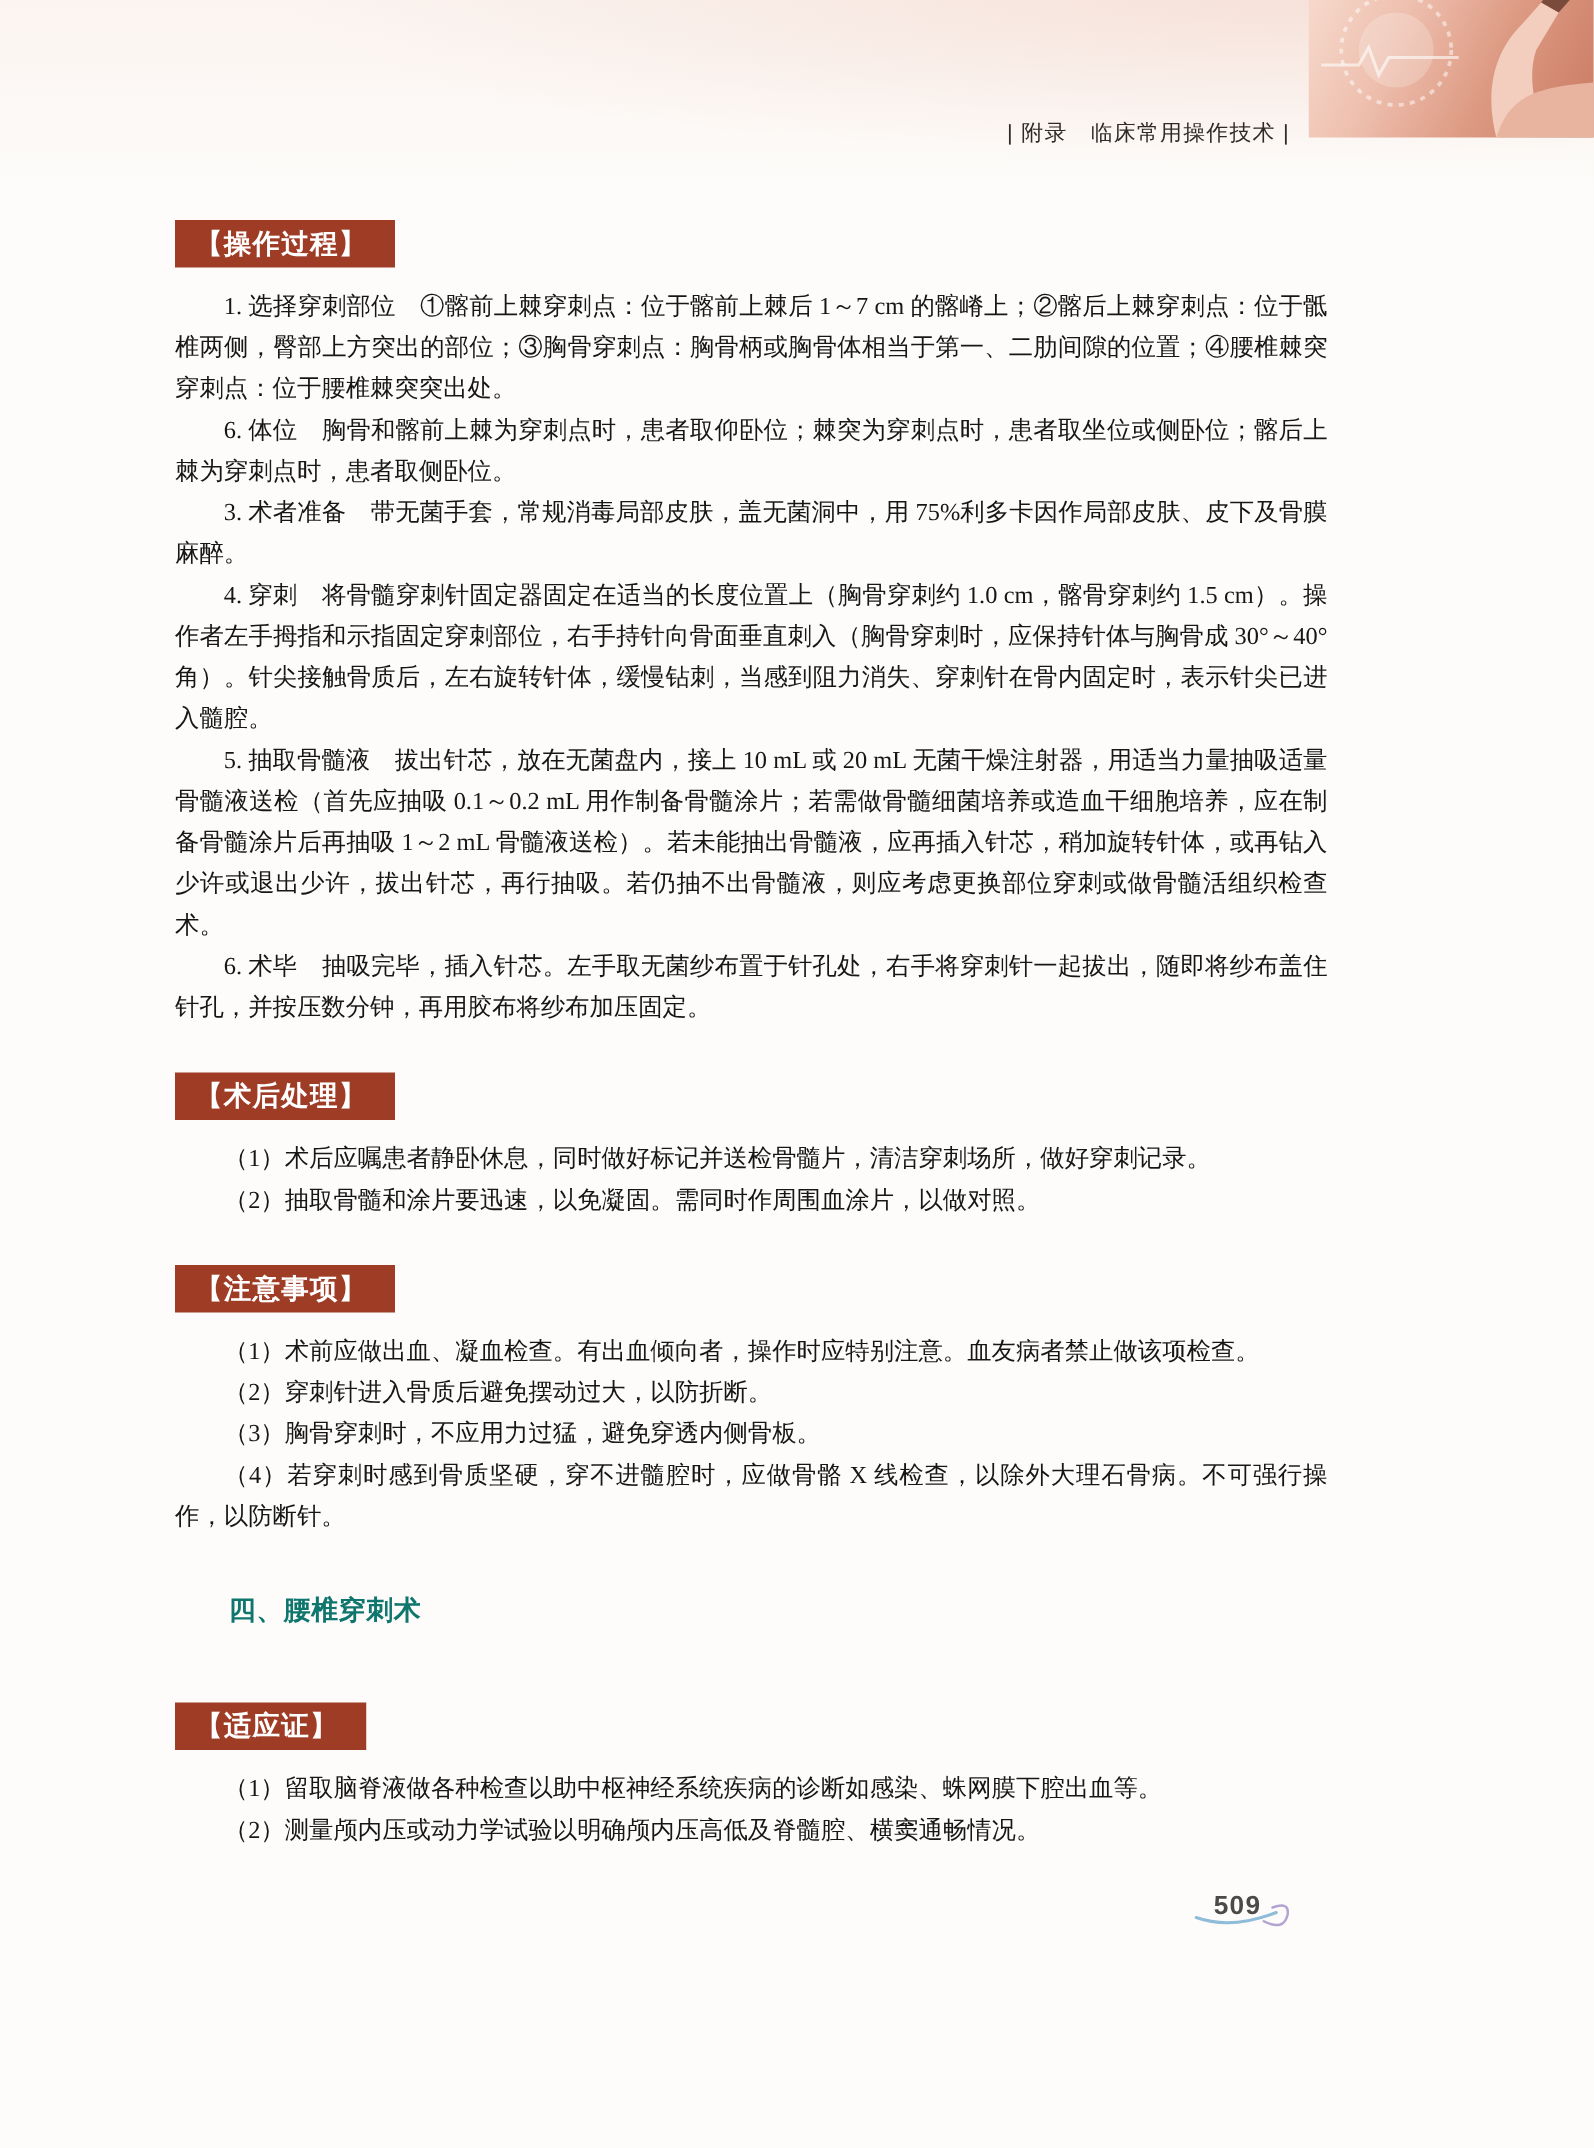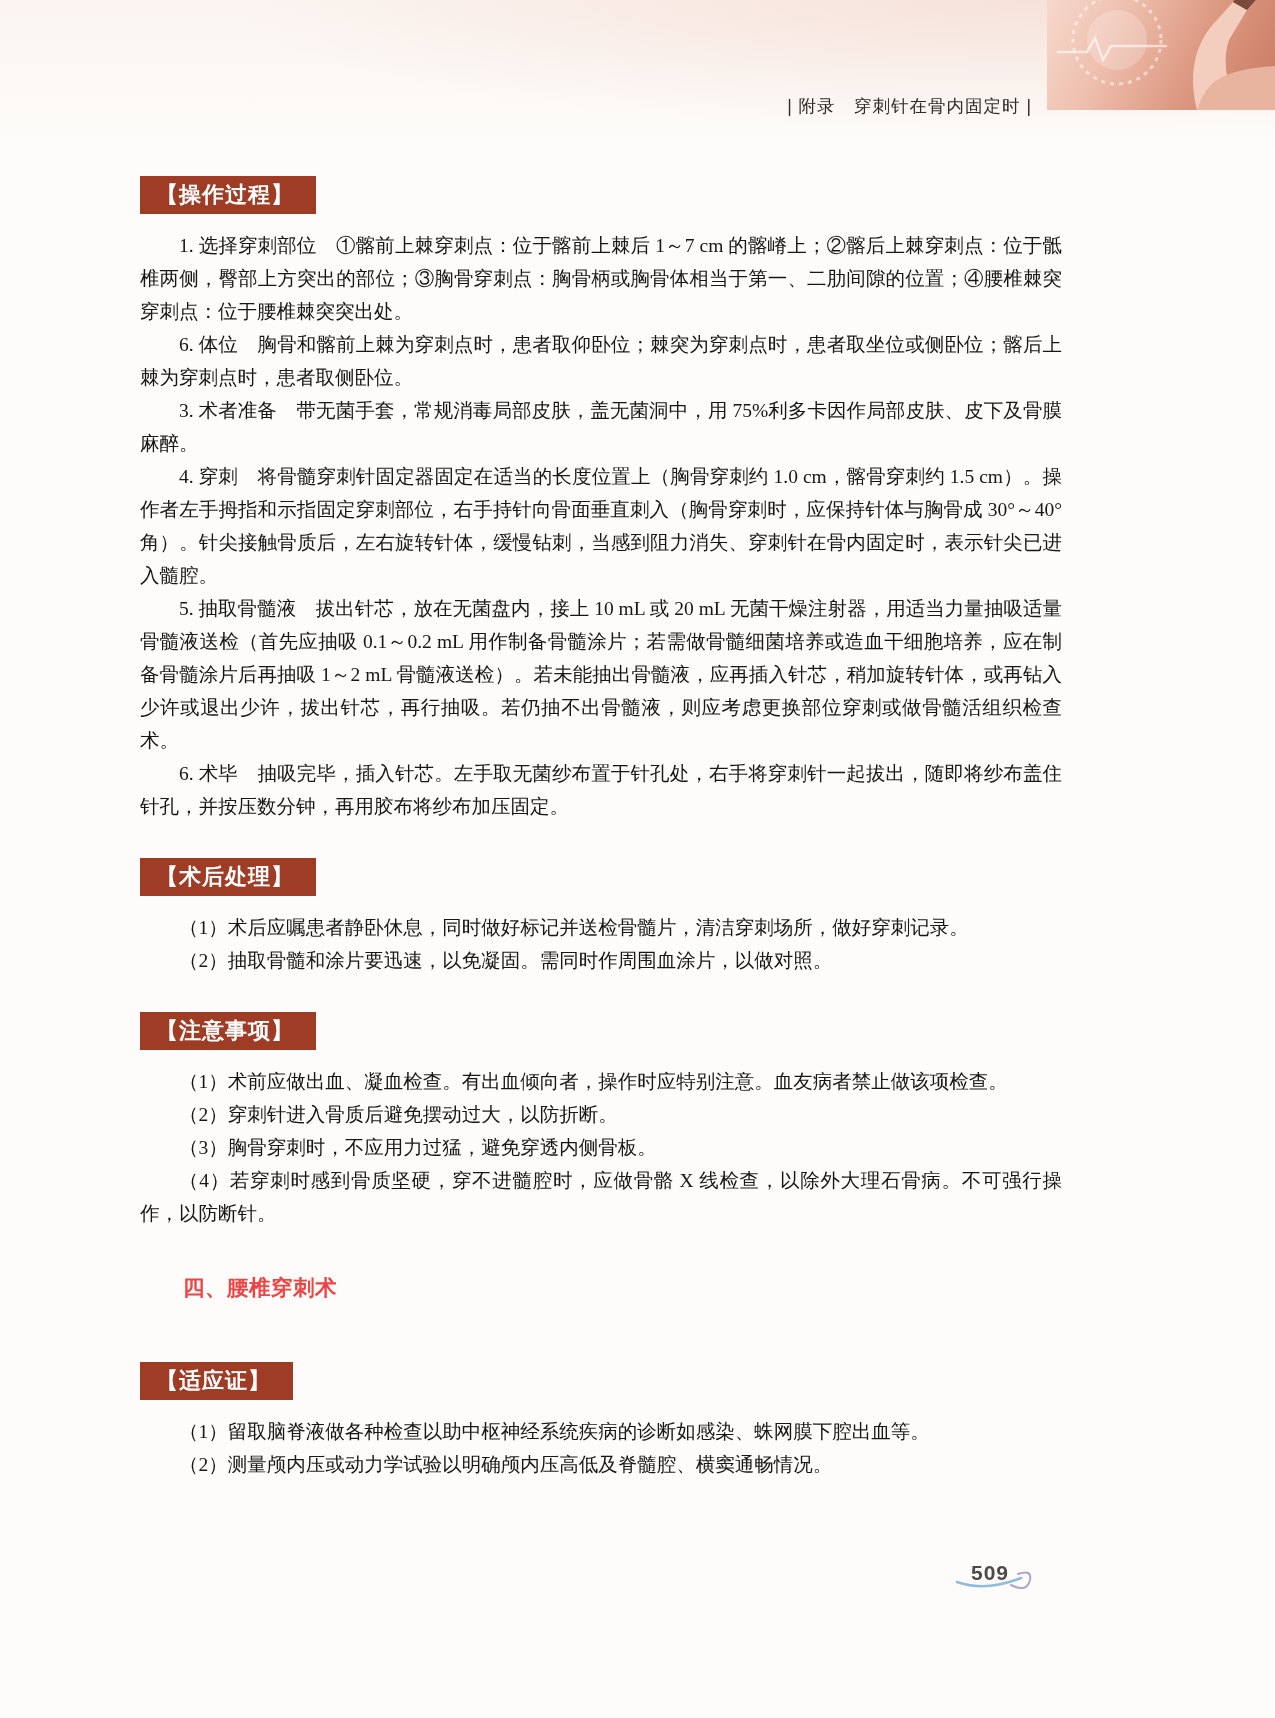--- a/index.html
+++ b/index.html
@@ -95,7 +95,7 @@
   </div>
 
   <div class="running-head">
-    <span>| 附录　穿刺针在骨内固定时 |</span>
+    <span>| 附录　临床常用操作技术 |</span>
   </div>
 
   <div class="content">

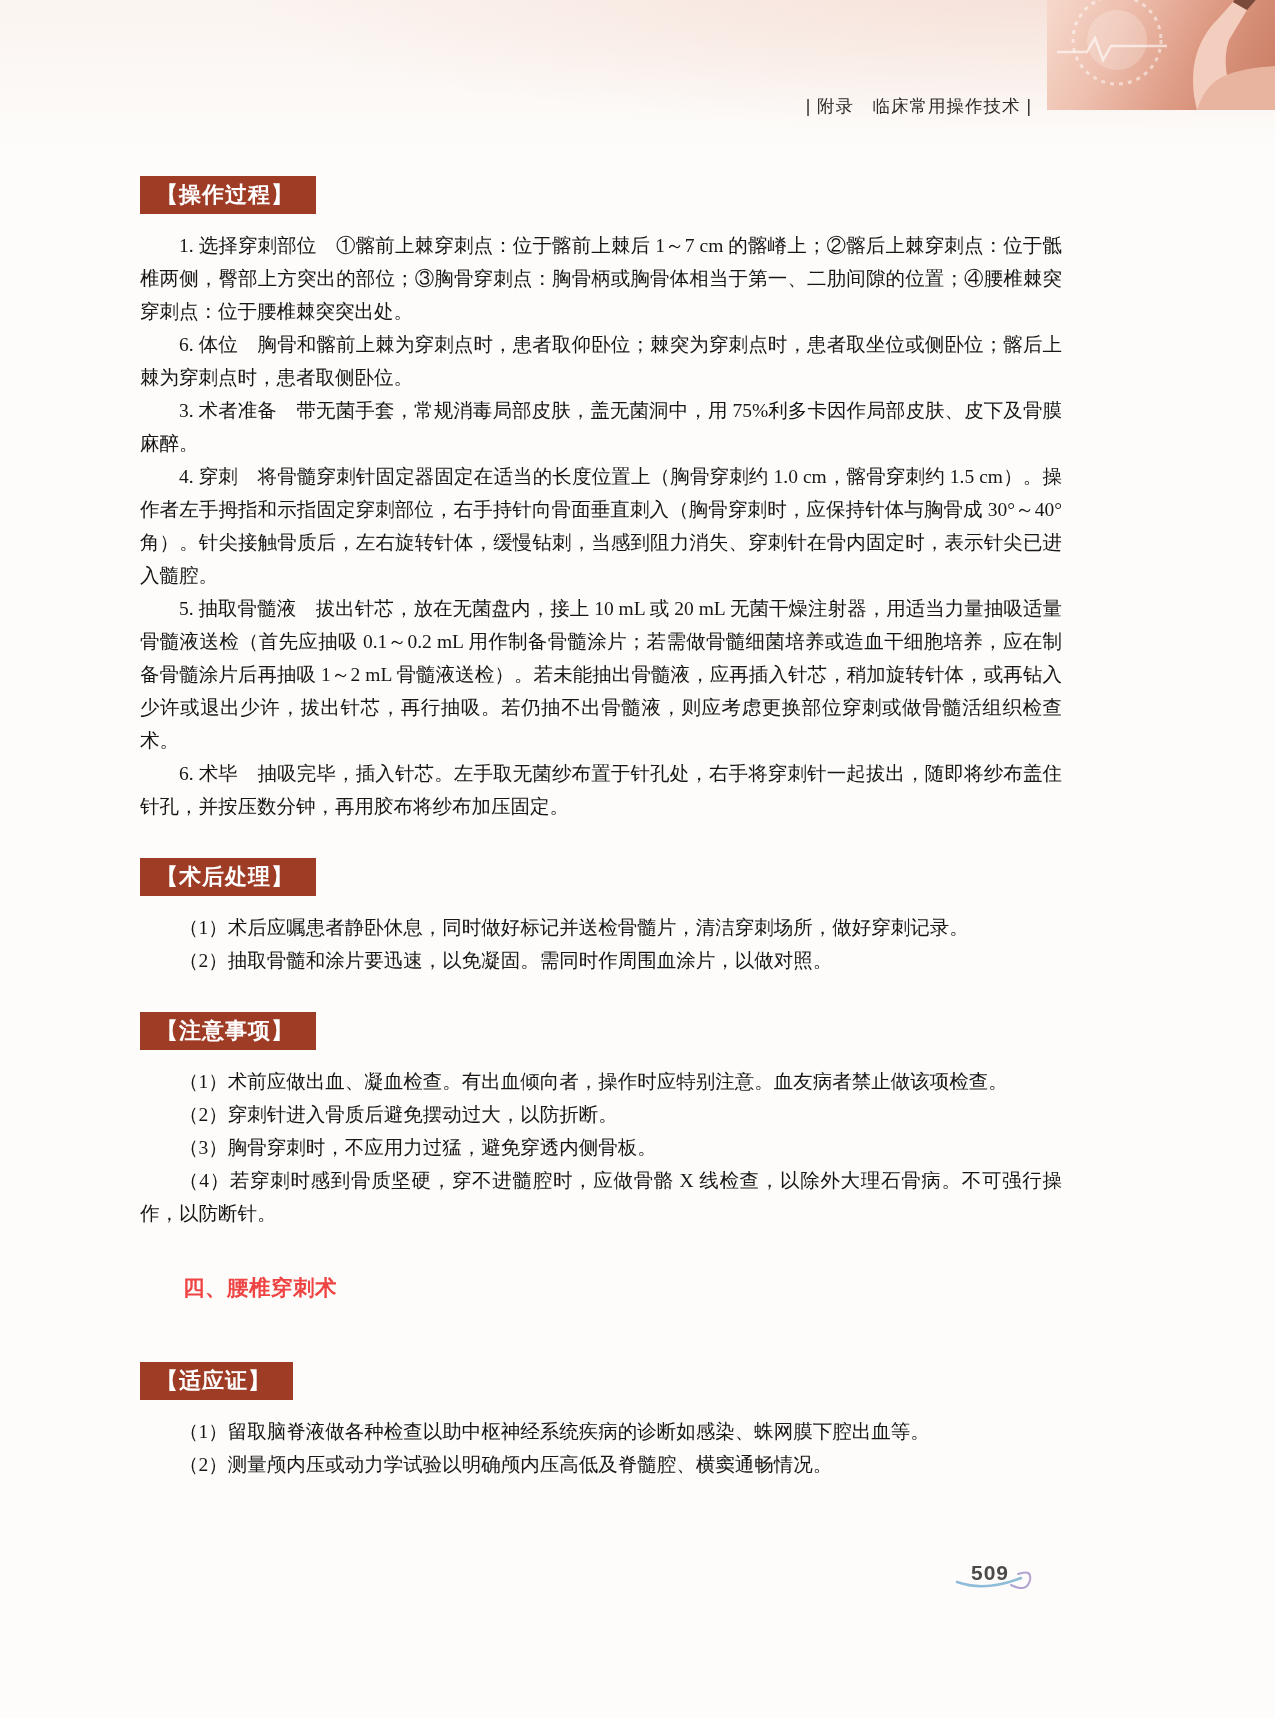--- a/index.html
+++ b/index.html
@@ -59,7 +59,7 @@
   }
   .sub-heading{
     font-family:"Liberation Sans","DejaVu Sans",sans-serif;
-    color:#ef4444;
+    color:#0f766e;
     font-size:21.5px;
     font-weight:bold;
     margin:42px 0 22px 0;

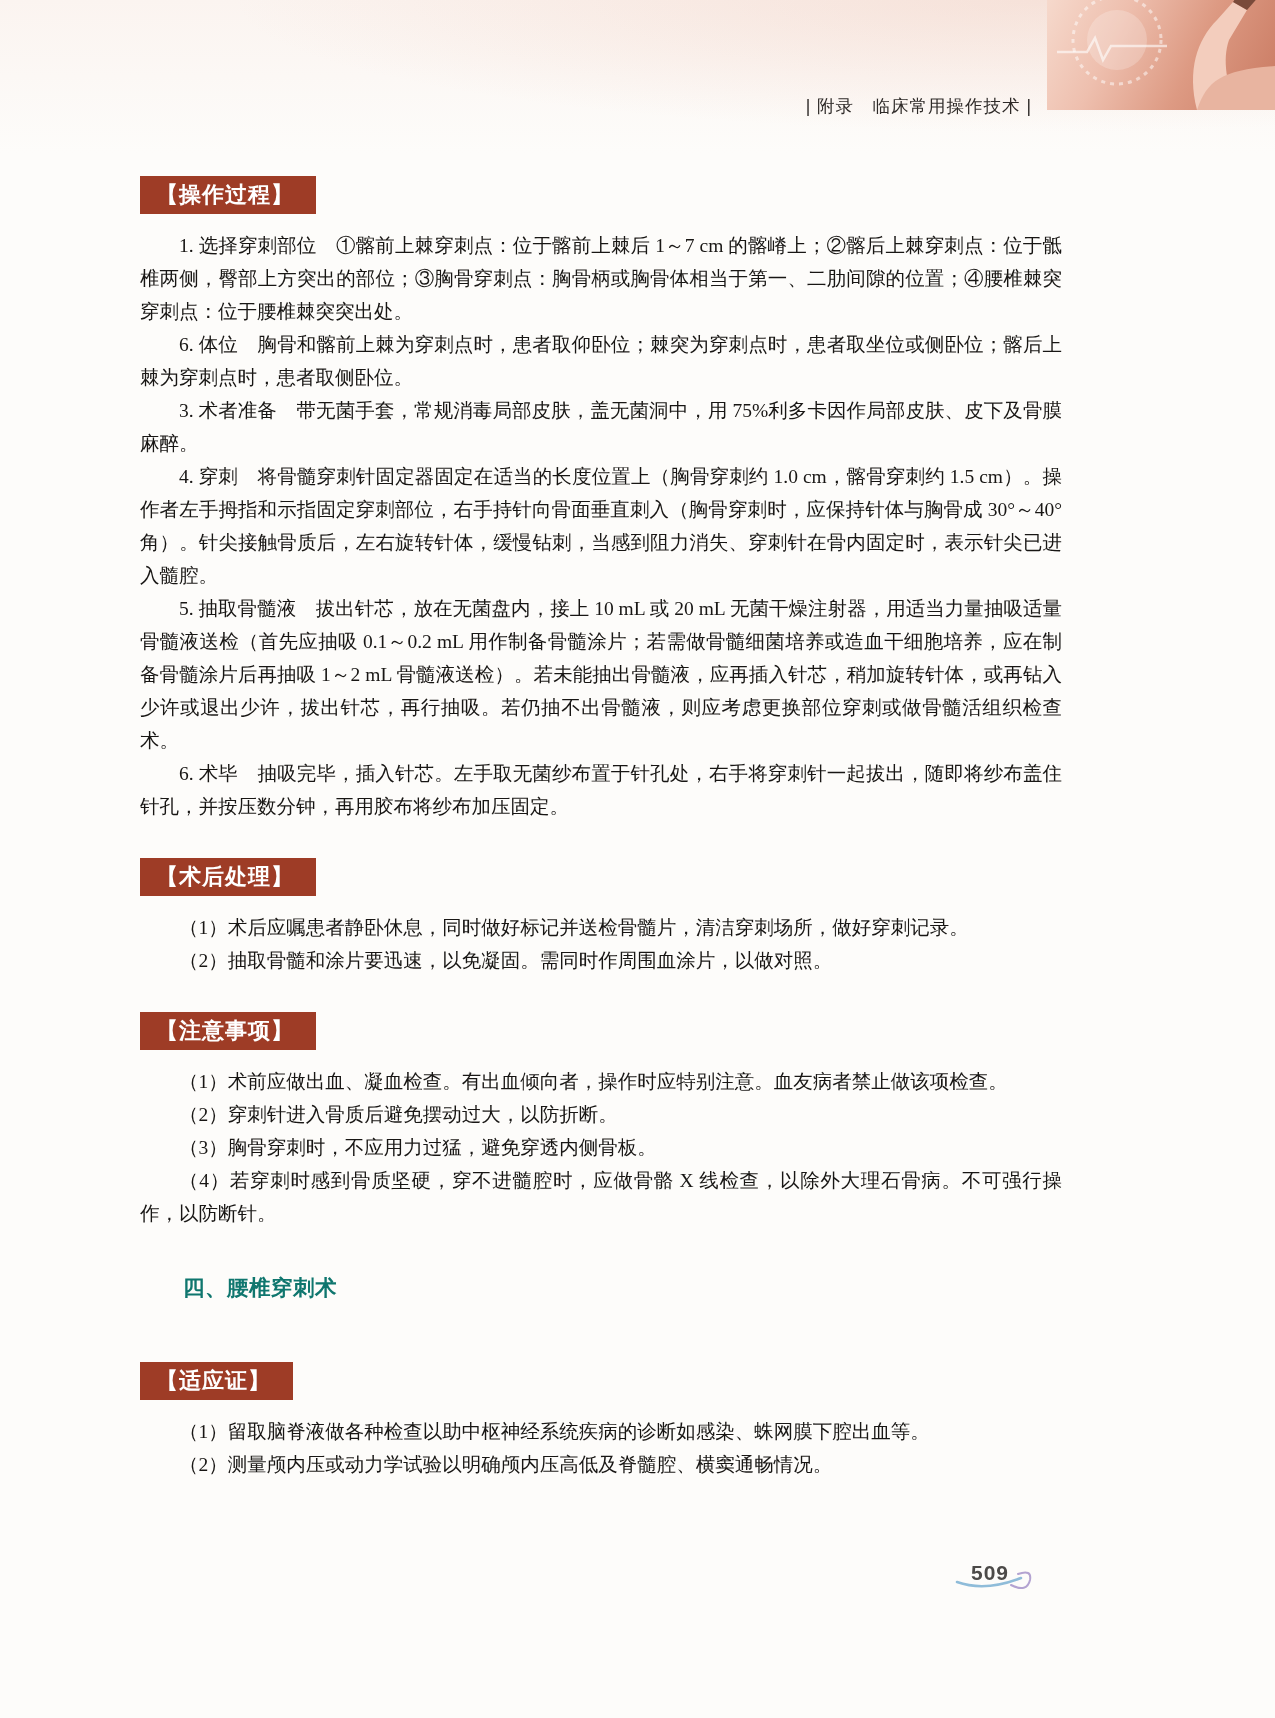--- a/index.html
+++ b/index.html
@@ -68,7 +68,7 @@
   }
   
   .footer{
-    position:absolute;top:1552px;right:236px;
+    position:absolute;top:1504px;right:236px;
     width:84px;height:44px;
   }
   .footer .orn{position:absolute;left:0;top:0;}

